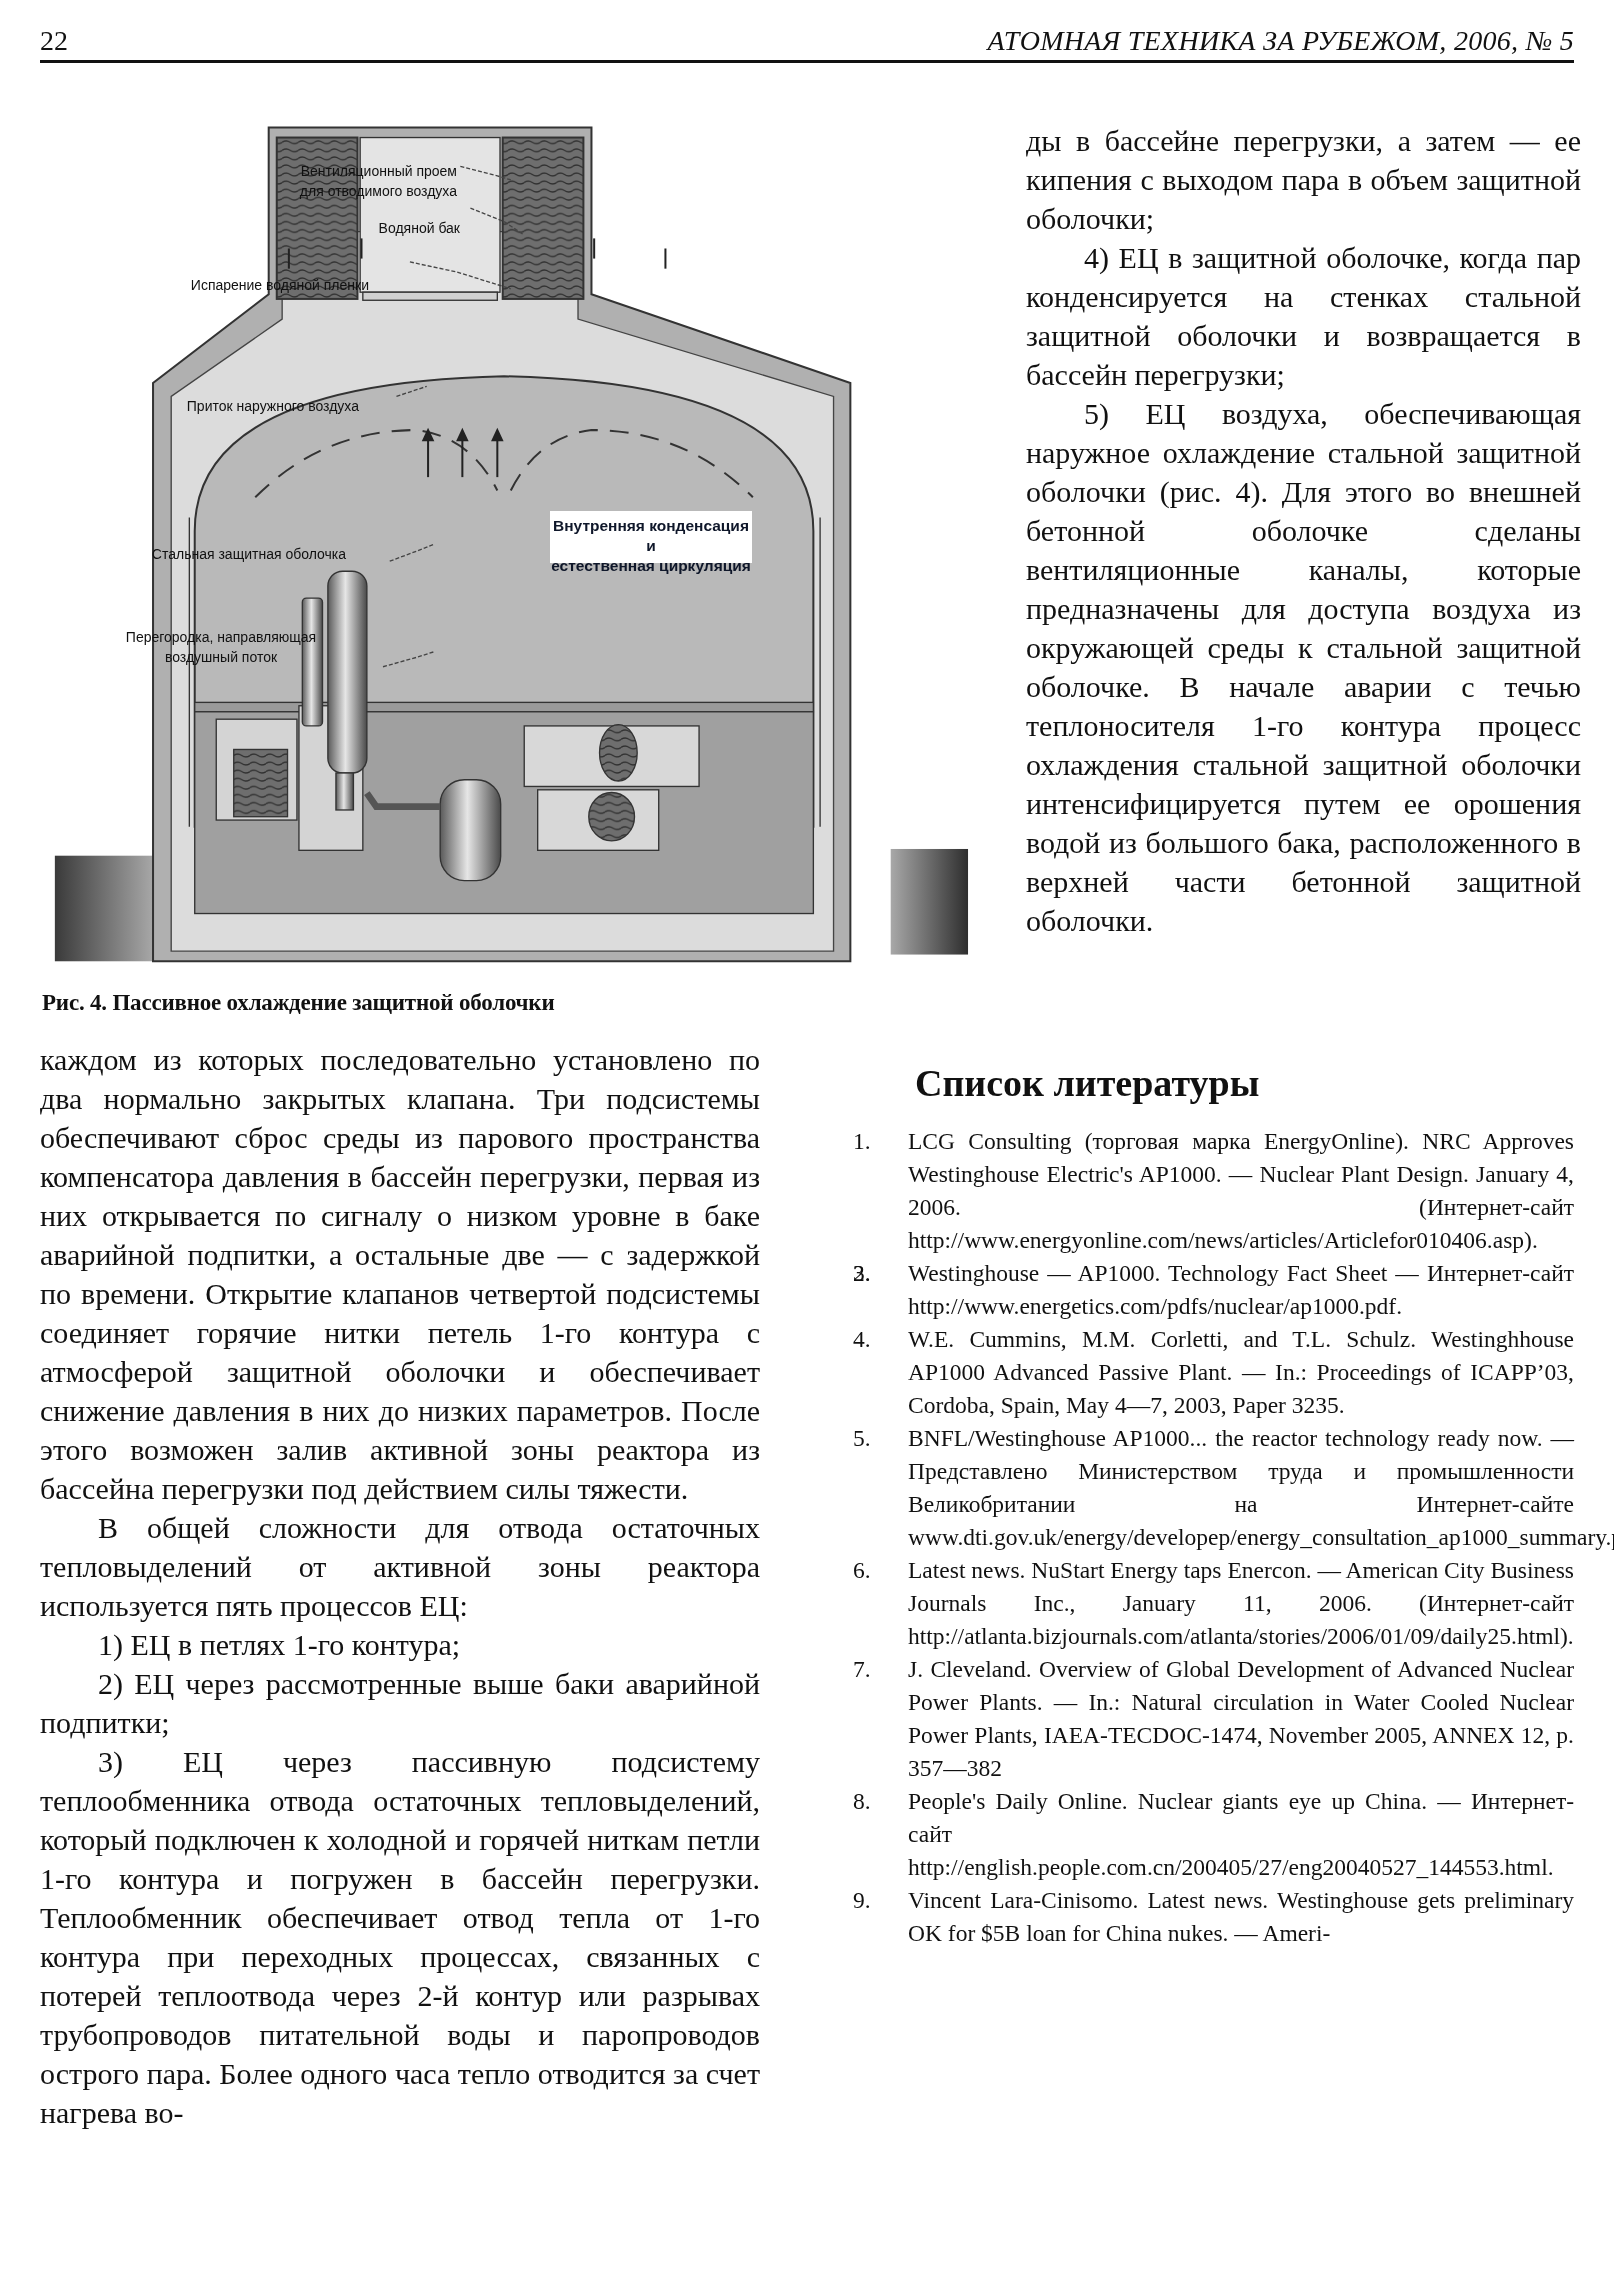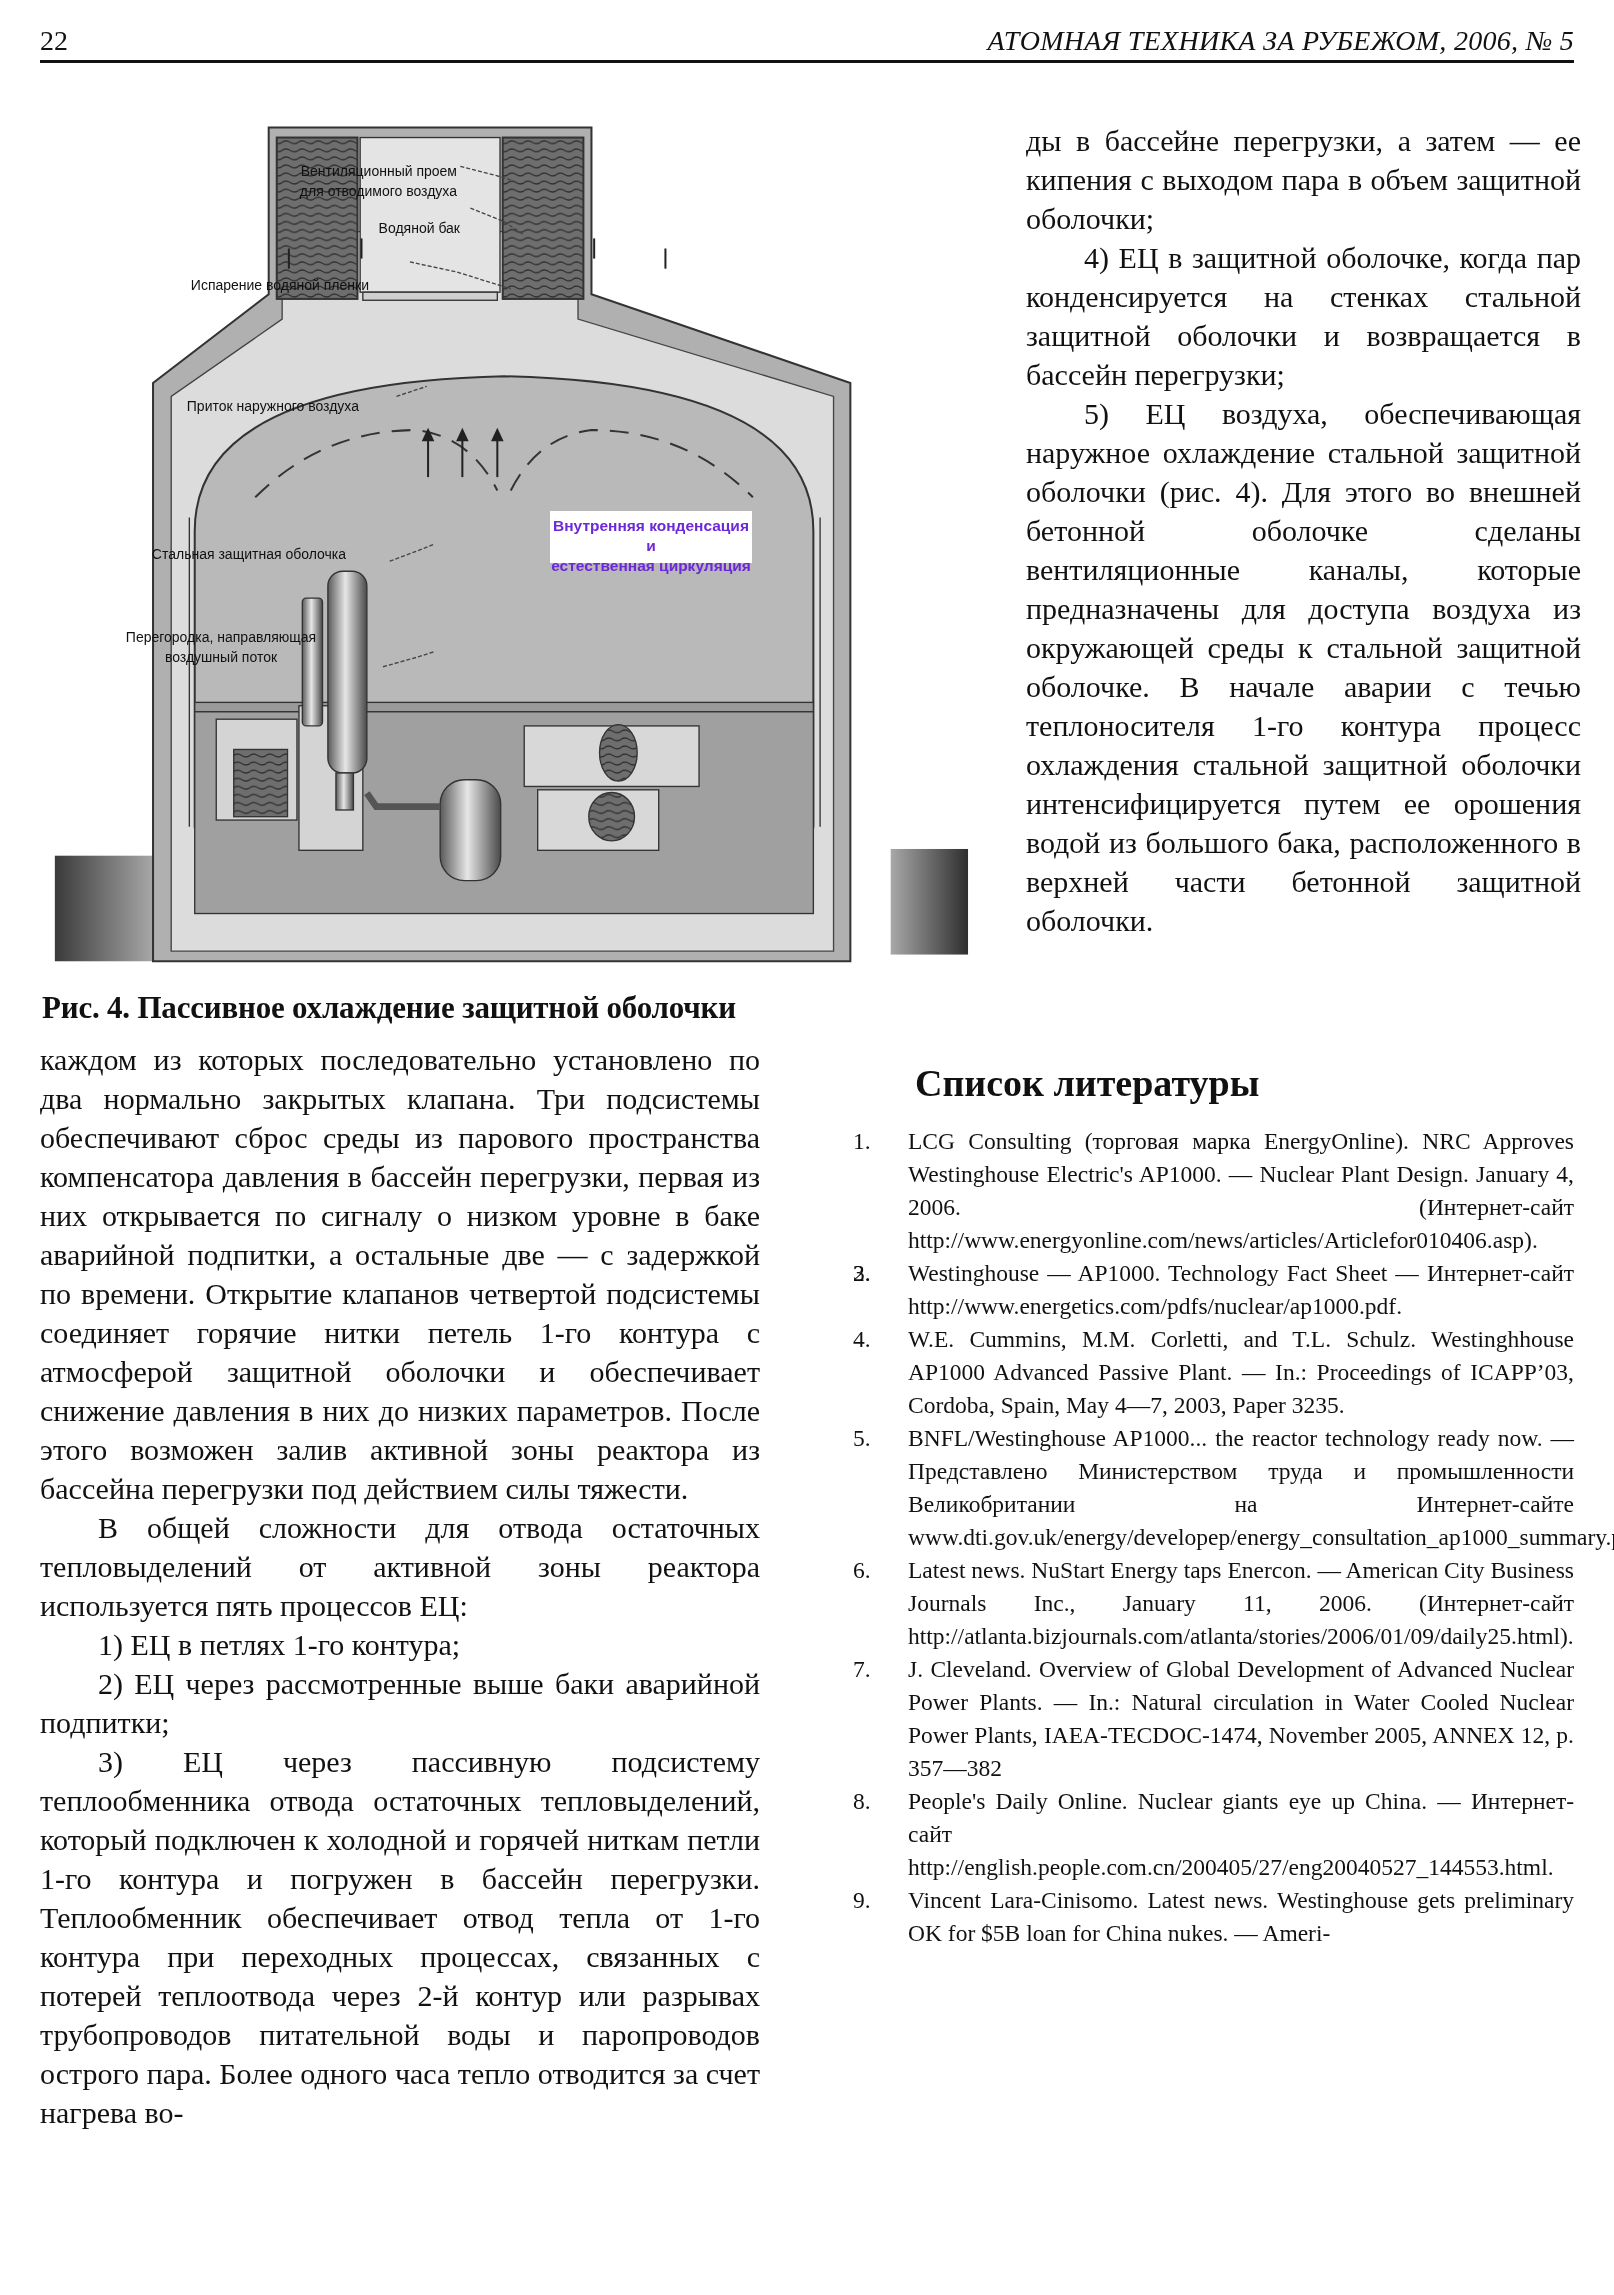--- a/index.html
+++ b/index.html
@@ -16,7 +16,7 @@
             font-size: 14px; line-height: 20px; color: #111; text-align: right; }
   .inbox { position: absolute; left: 510px; top: 397px; width: 202px; height: 52px;
            background: #fff; font-family: "Liberation Sans", "DejaVu Sans", sans-serif;
-           font-size: 15.5px; line-height: 20px; text-align: center; color: #6d28d9; font-weight: bold;
+           font-size: 15.5px; line-height: 20px; text-align: center; color: #0f172a; font-weight: bold;
            padding-top: 5.4px; box-sizing: border-box; }
 
   .caption { position: absolute; left: 42px; top: 990px; font-size: 31px; font-weight: bold;

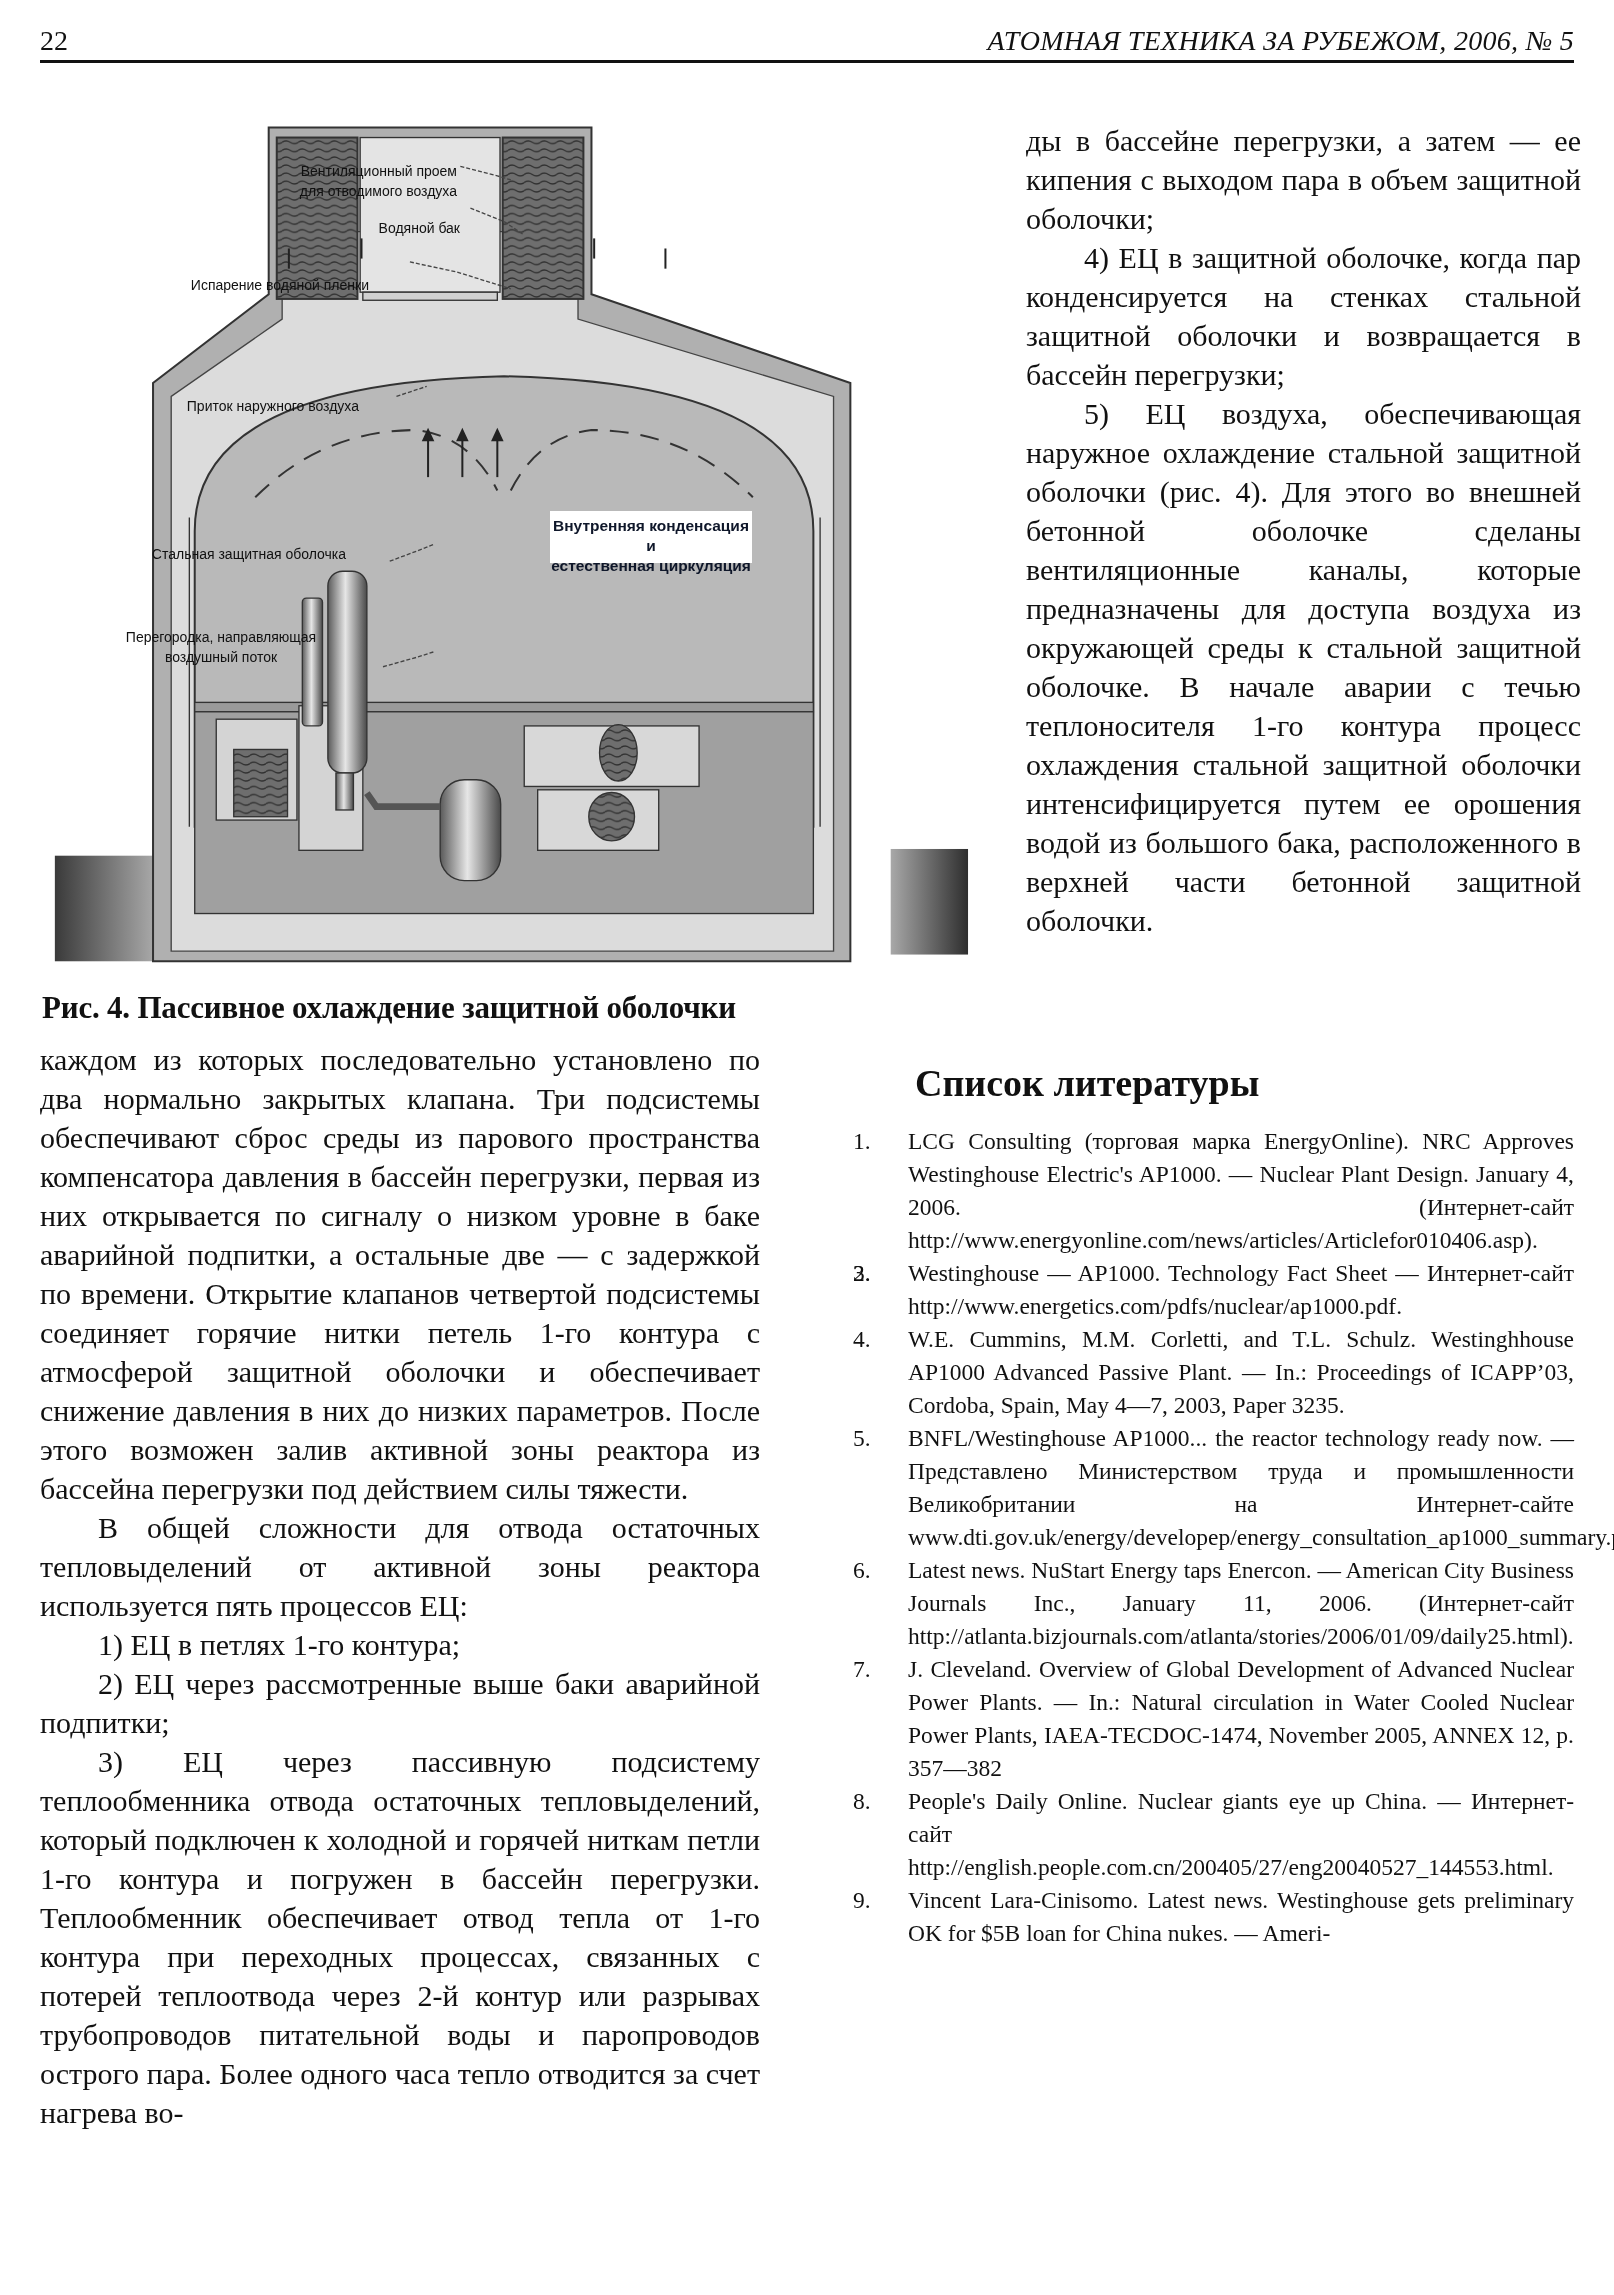--- a/index.html
+++ b/index.html
@@ -19,7 +19,7 @@
            font-size: 15.5px; line-height: 20px; text-align: center; color: #0f172a; font-weight: bold;
            padding-top: 5.4px; box-sizing: border-box; }
 
-  .caption { position: absolute; left: 42px; top: 990px; font-size: 31px; font-weight: bold;
+  .caption { position: absolute; left: 42px; top: 990px; font-size: 23px; font-weight: bold;
              letter-spacing: -0.2px; }
 
   .col { position: absolute; font-size: 30px; line-height: 39px; text-align: justify; }

